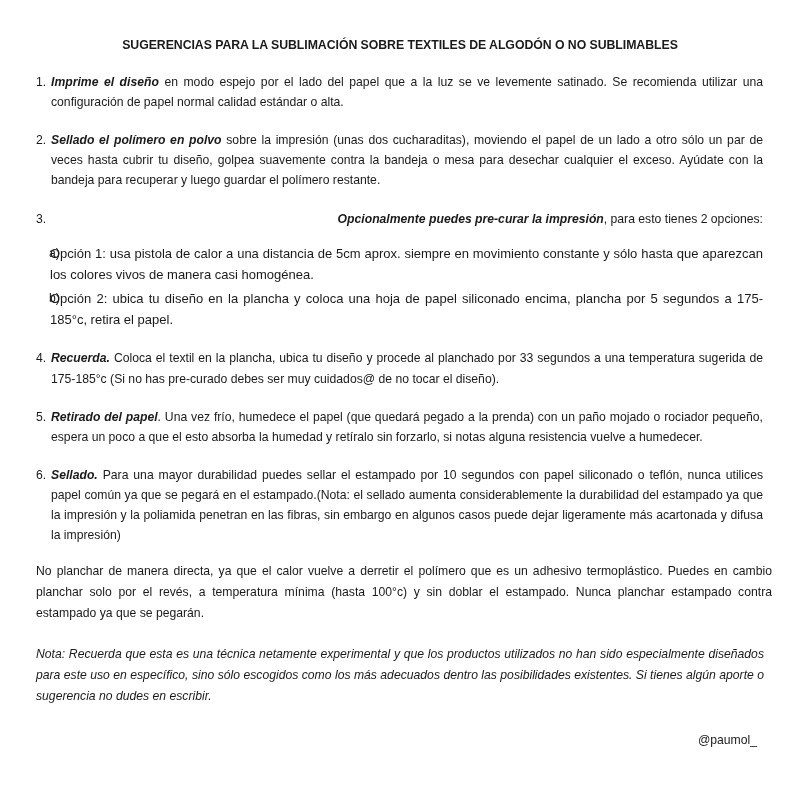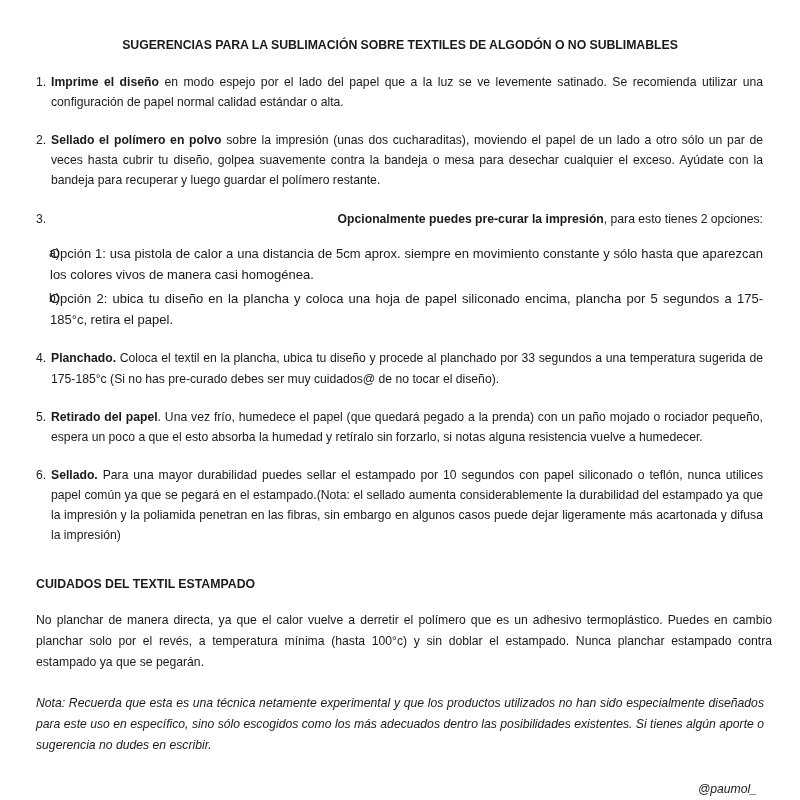--- a/index.html
+++ b/index.html
@@ -89,7 +89,7 @@
     padding-right: 12px;
     padding-left: 1px;
   }
-  b, .b { font-weight: bold; }
+  b, .b { font-weight: bold; font-style: italic; }
   .section-heading {
     font-weight: bold;
     font-size: 12.3px;

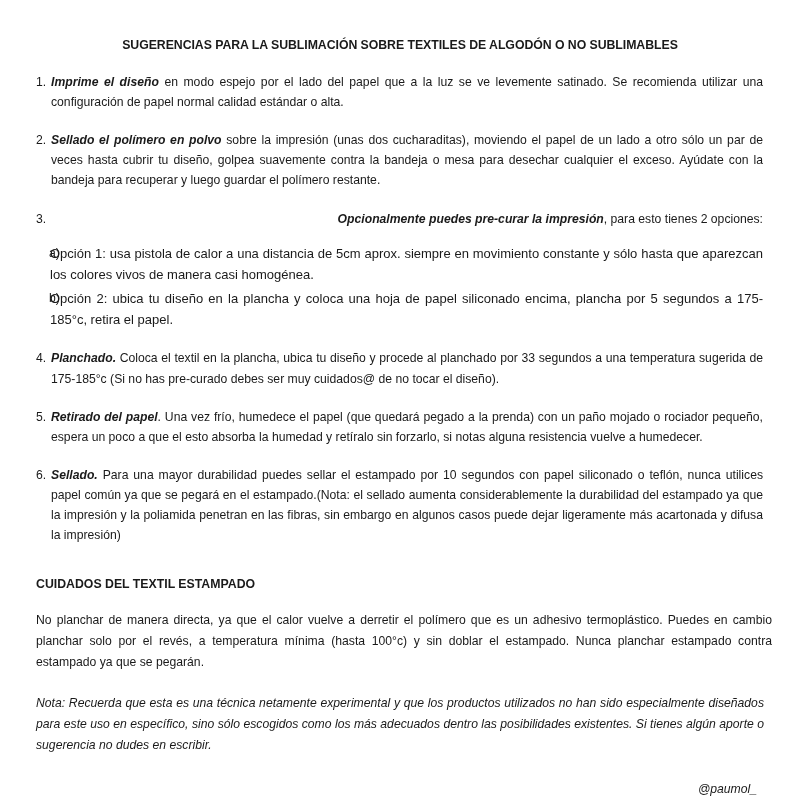--- a/index.html
+++ b/index.html
@@ -153,7 +153,7 @@
 
     <div class="item">
       <div class="item-marker">4.</div>
-      <div class="item-body"><b>Planchado.</b><span> Coloca el textil en la plancha, ubica tu diseño y procede al planchado por 33 segundos a una temperatura sugerida de 175-185°c (Si no has pre-curado debes ser muy  cuidados@ de no tocar el diseño).</span></div>
+      <div class="item-body"><b>Recuerda.</b><span> Coloca el textil en la plancha, ubica tu diseño y procede al planchado por 33 segundos a una temperatura sugerida de 175-185°c (Si no has pre-curado debes ser muy  cuidados@ de no tocar el diseño).</span></div>
     </div>
 
     <div class="item">

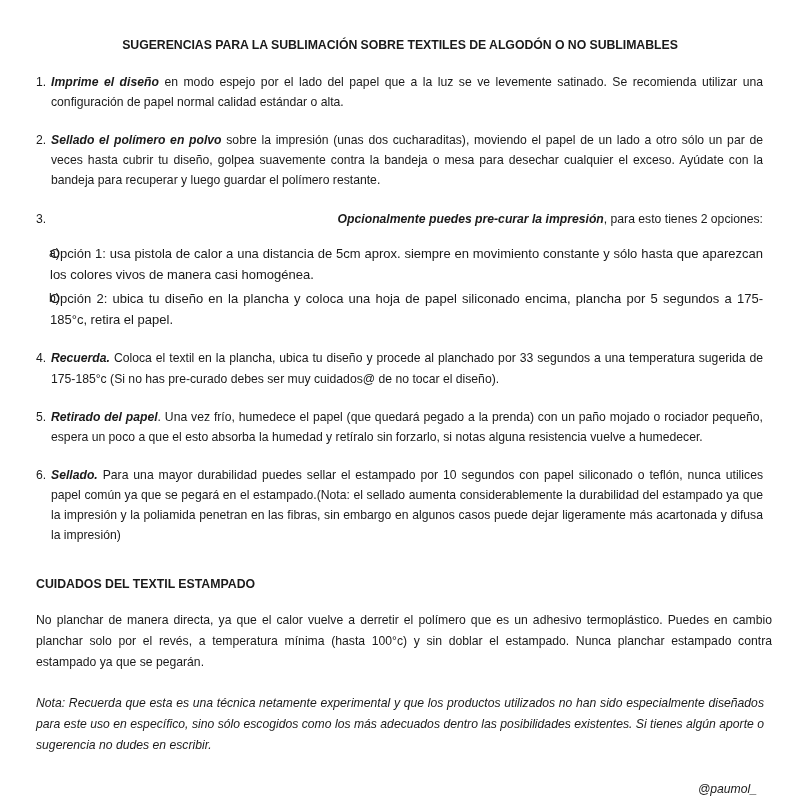--- a/index.html
+++ b/index.html
@@ -168,7 +168,6 @@
 
   </div>
 
-  <h2 class="section-heading">CUIDADOS DEL TEXTIL ESTAMPADO</h2>
 
   <p class="para">No planchar de manera directa,  ya que el calor vuelve a derretir el polímero que es un adhesivo termoplástico. Puedes en cambio planchar solo por el revés,  a temperatura mínima (hasta 100°c)  y sin doblar el estampado. Nunca planchar estampado contra estampado ya que se pegarán.</p>
 

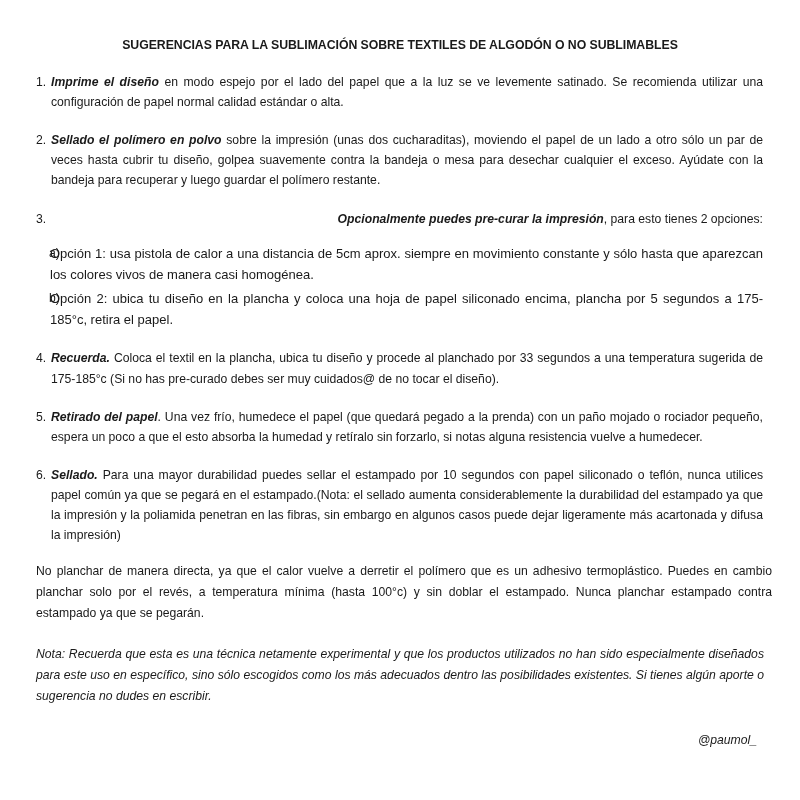--- a/index.html
+++ b/index.html
@@ -111,7 +111,6 @@
   }
   .signature {
     font-size: 12.2px;
-    font-style: italic;
     text-align: right;
     margin: 26px 18px 0 0;
   }

